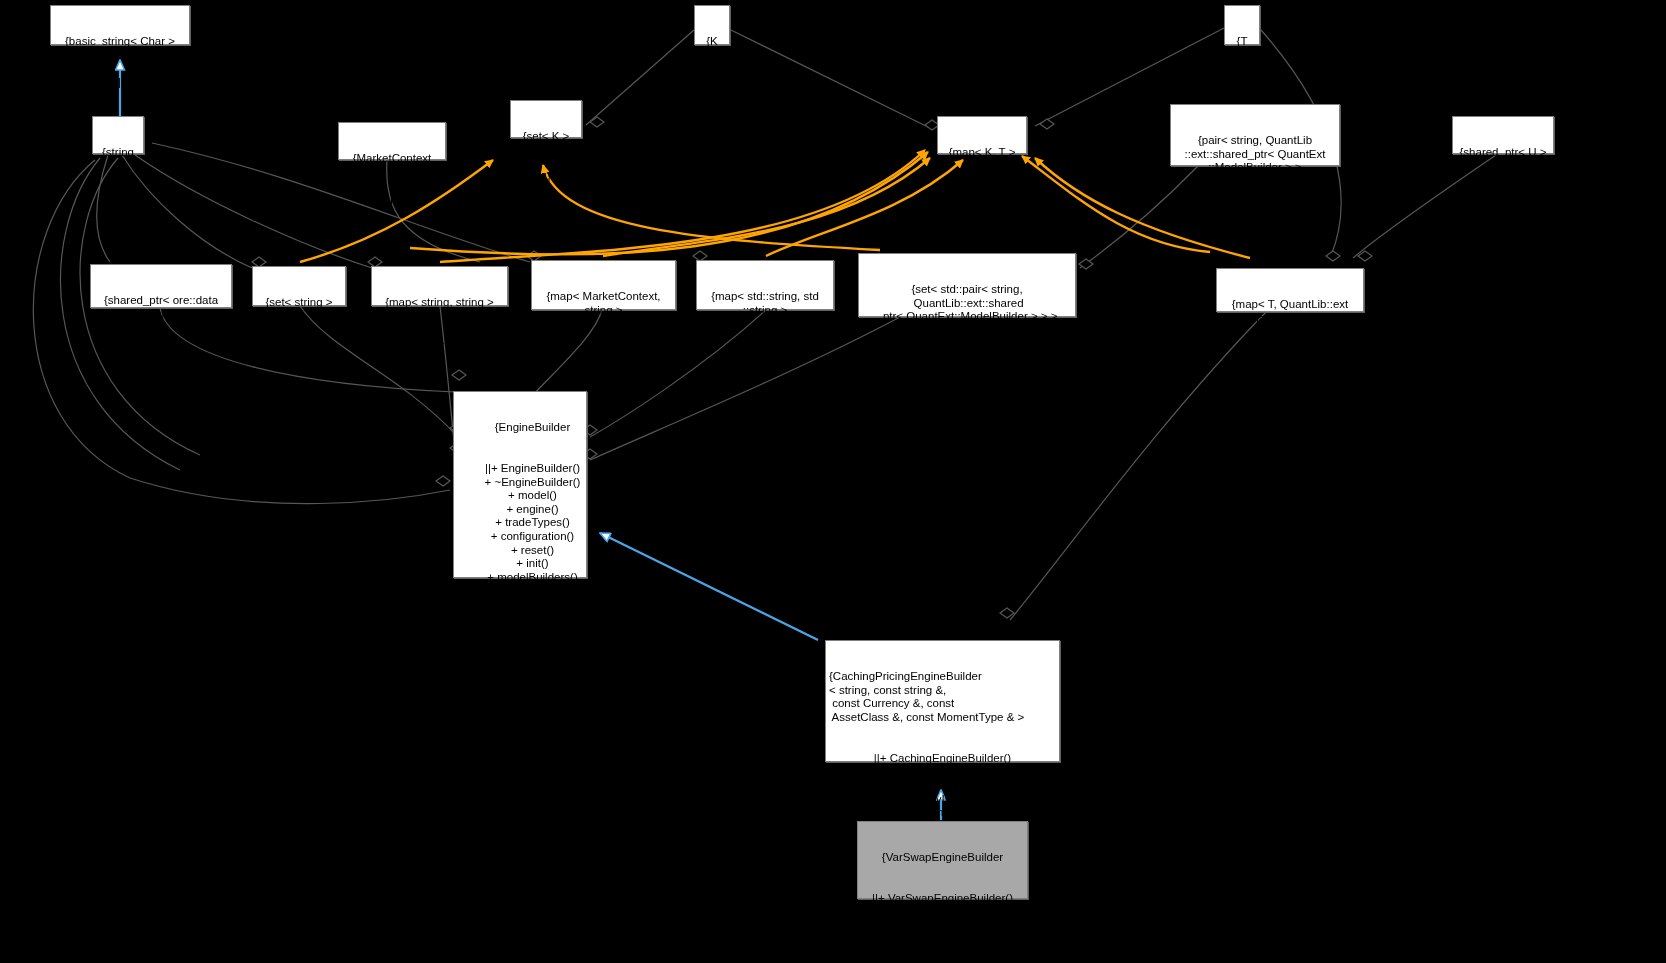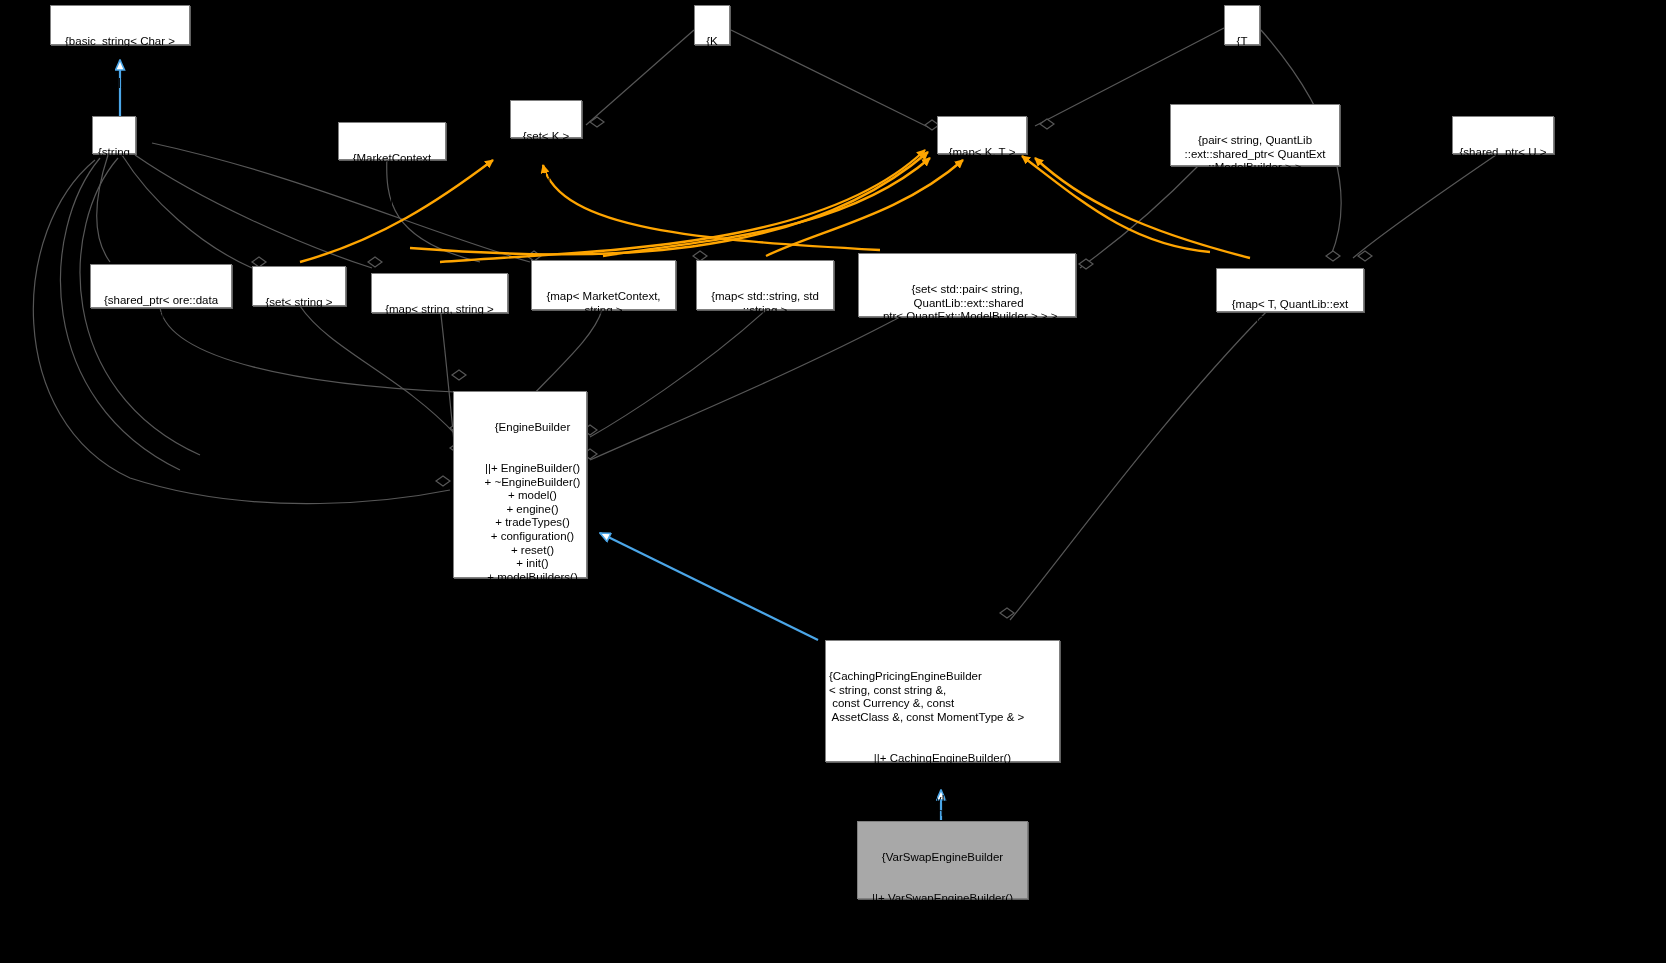--- a/index.html
+++ b/index.html
@@ -175,7 +175,7 @@
     <span class="close">||}</span>
   </div>
 
-  <div class="node" style="left:92px;top:116px;width:44px;height:38px;">
+  <div class="node" style="left:92px;top:116px;width:52px;height:38px;">
     <span class="nlines">{string</span>
     <span class="close">||}</span>
   </div>

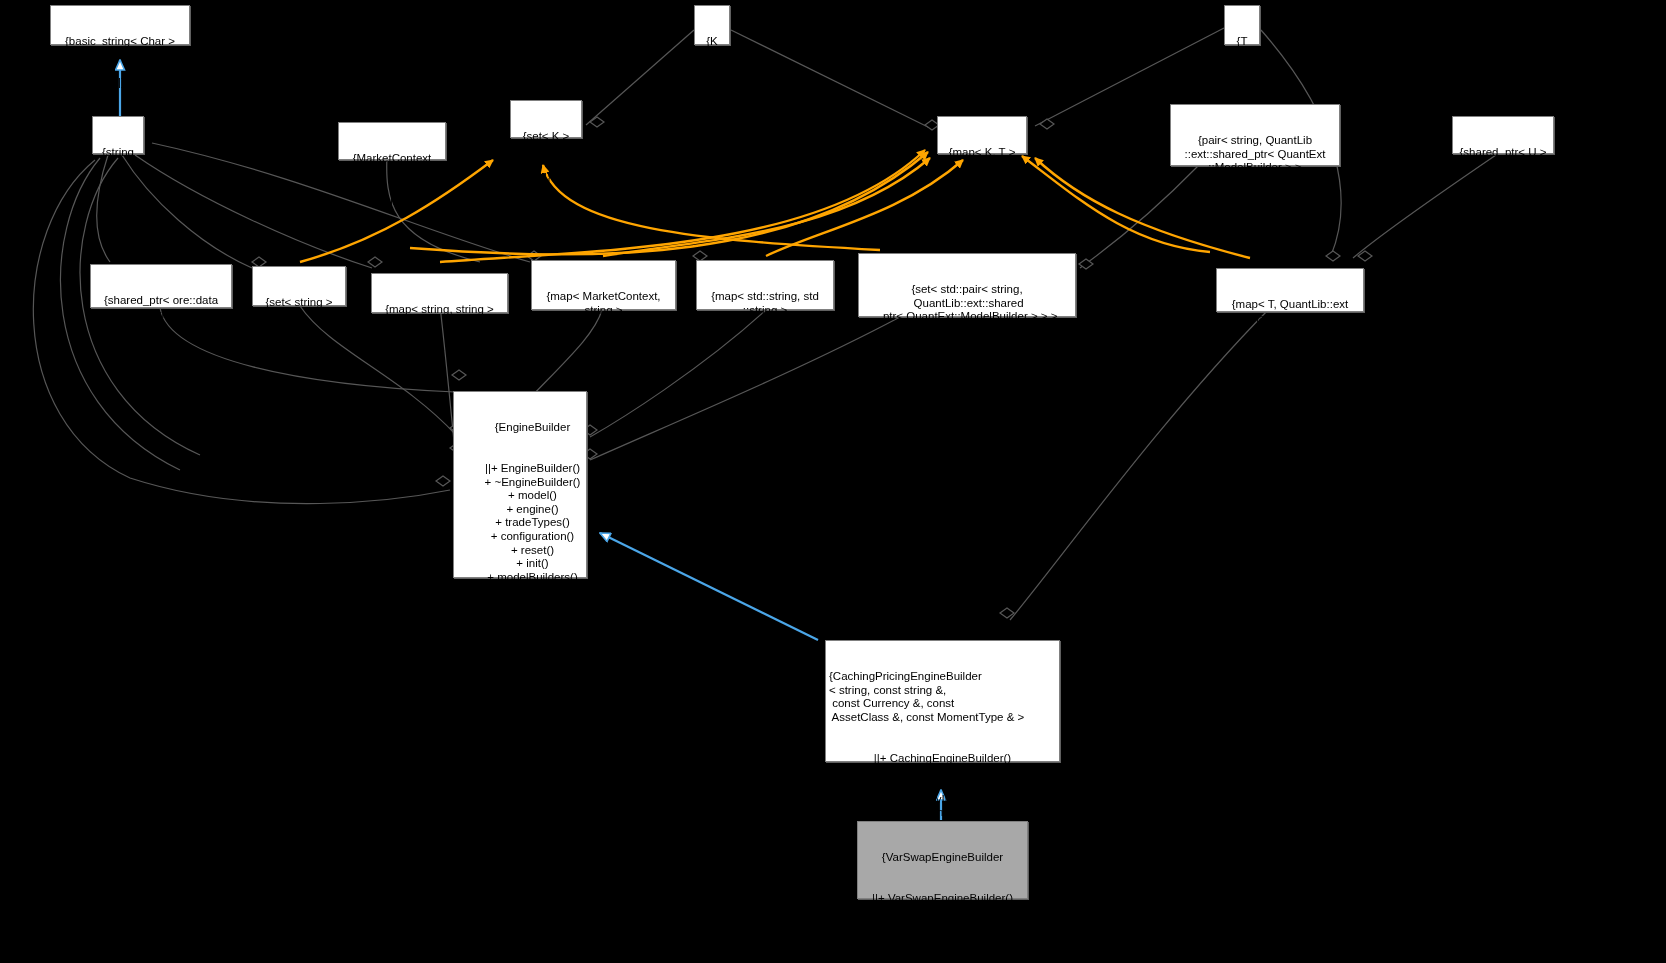--- a/index.html
+++ b/index.html
@@ -218,7 +218,7 @@
     <span class="close">||}</span>
   </div>
 
-  <div class="node" style="left:371px;top:266px;width:137px;height:40px;margin-top:7px;">
+  <div class="node" style="left:371px;top:266px;width:137px;height:40px;">
     <span class="nlines">{map&lt; string, string &gt;</span>
     <span class="close">||}</span>
   </div>

